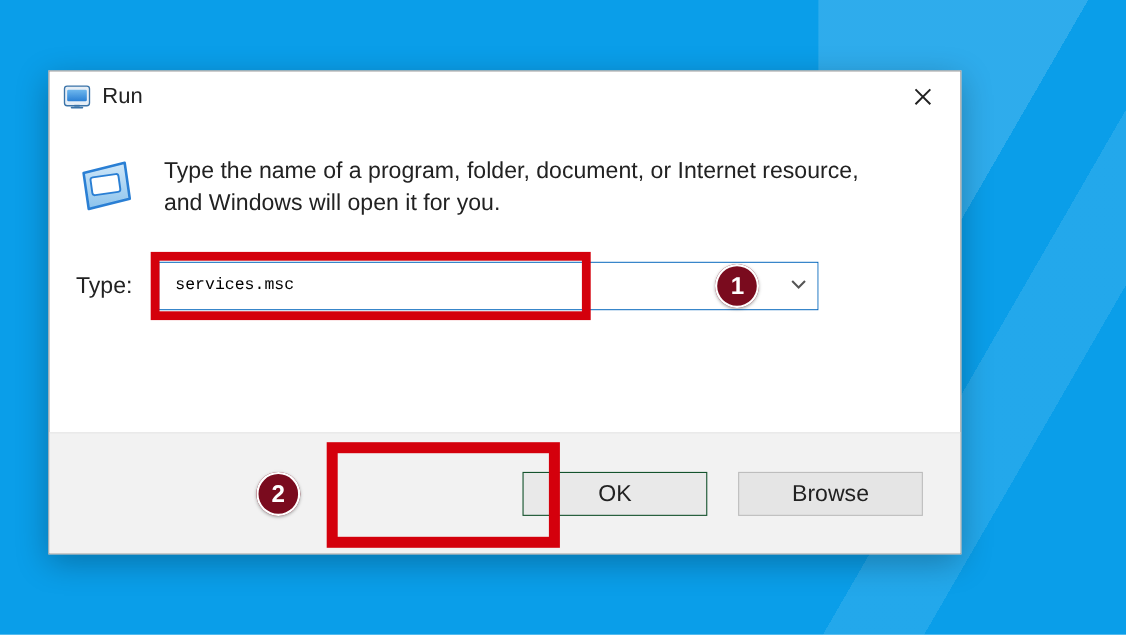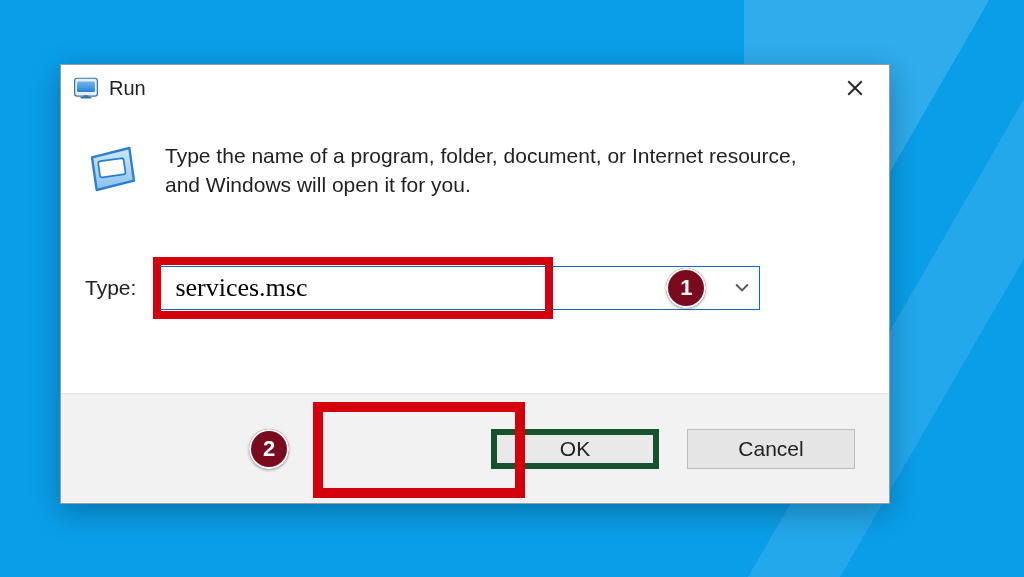--- a/index.html
+++ b/index.html
@@ -18,7 +18,7 @@
 
   .run-dialog {
     position: absolute;
-    left: 60px; top: 64px;
+    left: 44px; top: 64px;
     width: 830px; height: 440px;
     background: #ffffff;
     border: 1px solid #9b9b9b;

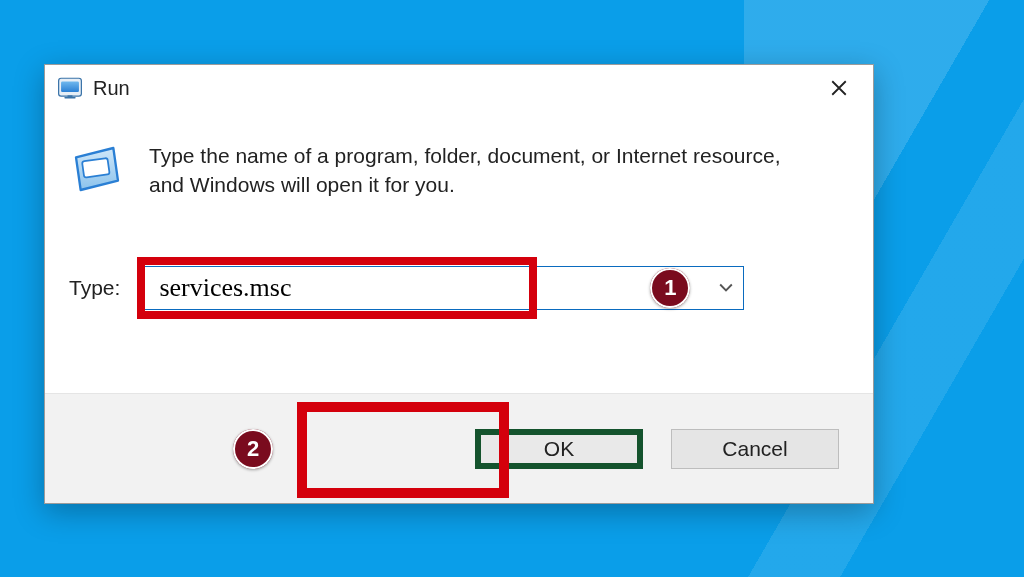--- a/index.html
+++ b/index.html
@@ -46,7 +46,7 @@
   .body-area {
     flex: 1 0 auto;
     padding: 30px 16px 10px 20px;
-    display: flex; flex-direction: column; gap: 28px;
+    display: flex; flex-direction: column;
   }
   .desc-row {
     display: flex; align-items: flex-start; gap: 24px;

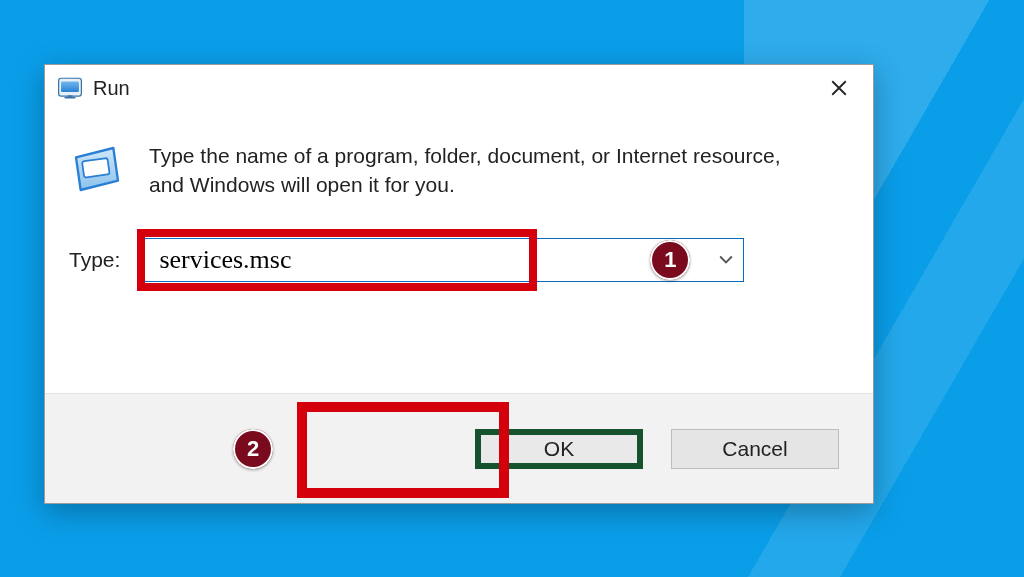--- a/index.html
+++ b/index.html
@@ -68,8 +68,8 @@
   .combo input {
     border: none; outline: none;
     width: 100%; height: 100%;
-    font-size: 26px; padding: 0 38px 0 14px;
-    font-family: Liberation Serif, serif;
+    font-size: 15px; padding: 0 38px 0 14px;
+    font-family: Liberation Mono, monospace;
   }
   .combo .chevron {
     position: absolute; right: 10px; top: 50%; transform: translateY(-50%);

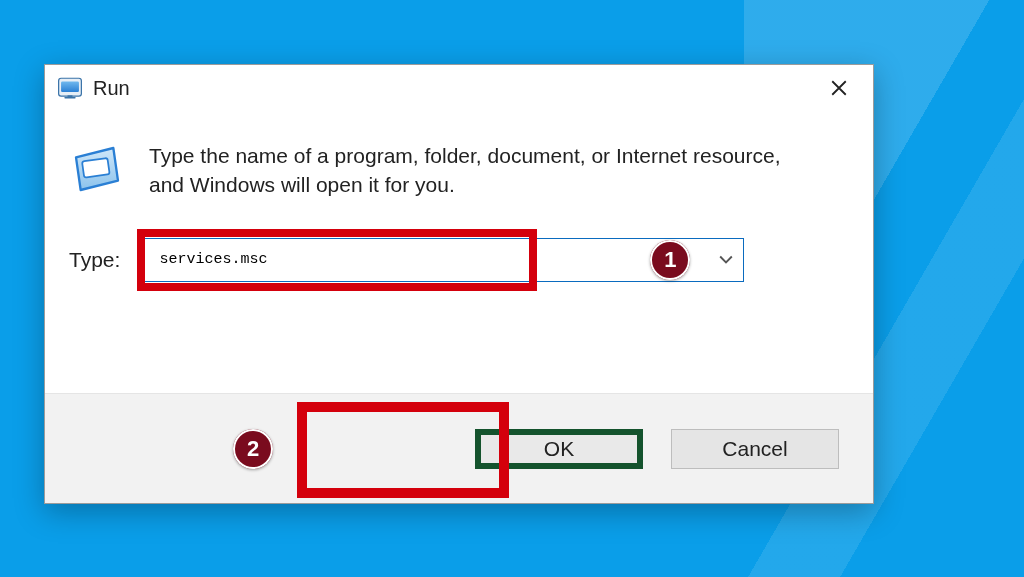--- a/index.html
+++ b/index.html
@@ -100,7 +100,7 @@
     display: flex; align-items: center; justify-content: center;
     cursor: default;
   }
-  .btn.default { border: 6px solid #14532d; background: #e9e9e9; }
+  .btn.default { border: 1px solid #14532d; background: #e9e9e9; }
   .highlight-red-ok {
     position: absolute; width: 212px; height: 96px;
     border: 10px solid #d4000c; pointer-events: none;

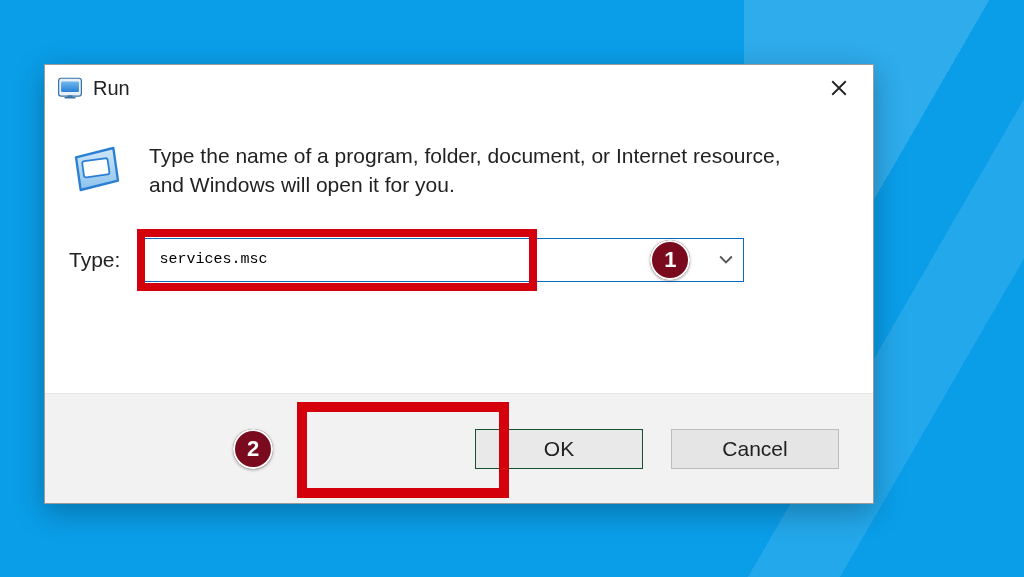--- a/index.html
+++ b/index.html
@@ -177,7 +177,7 @@
       <span>OK</span>
     </div>
     <div class="btn">
-      <span>Cancel</span>
+      <span>Browse</span>
     </div>
   </div>
 

